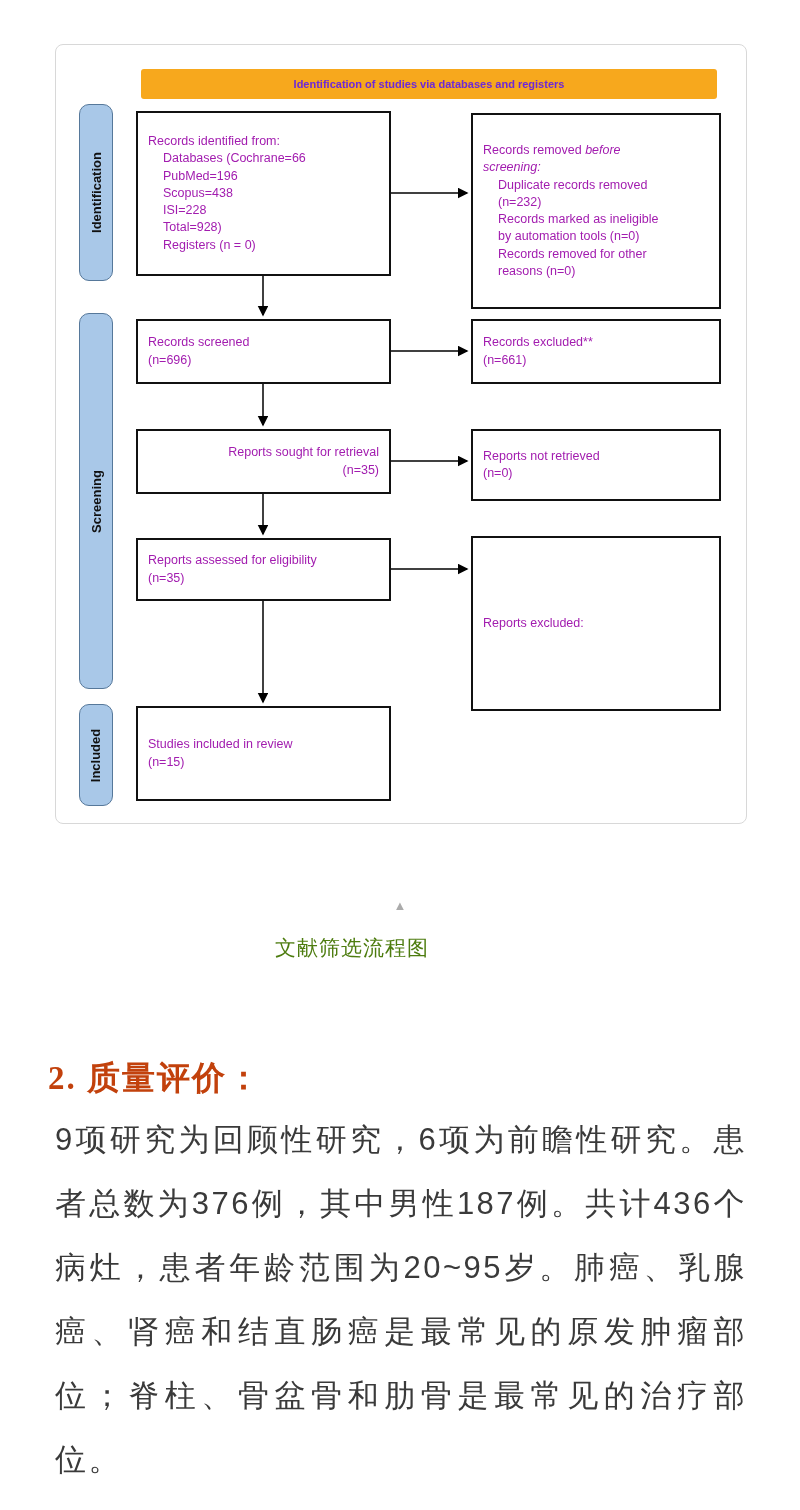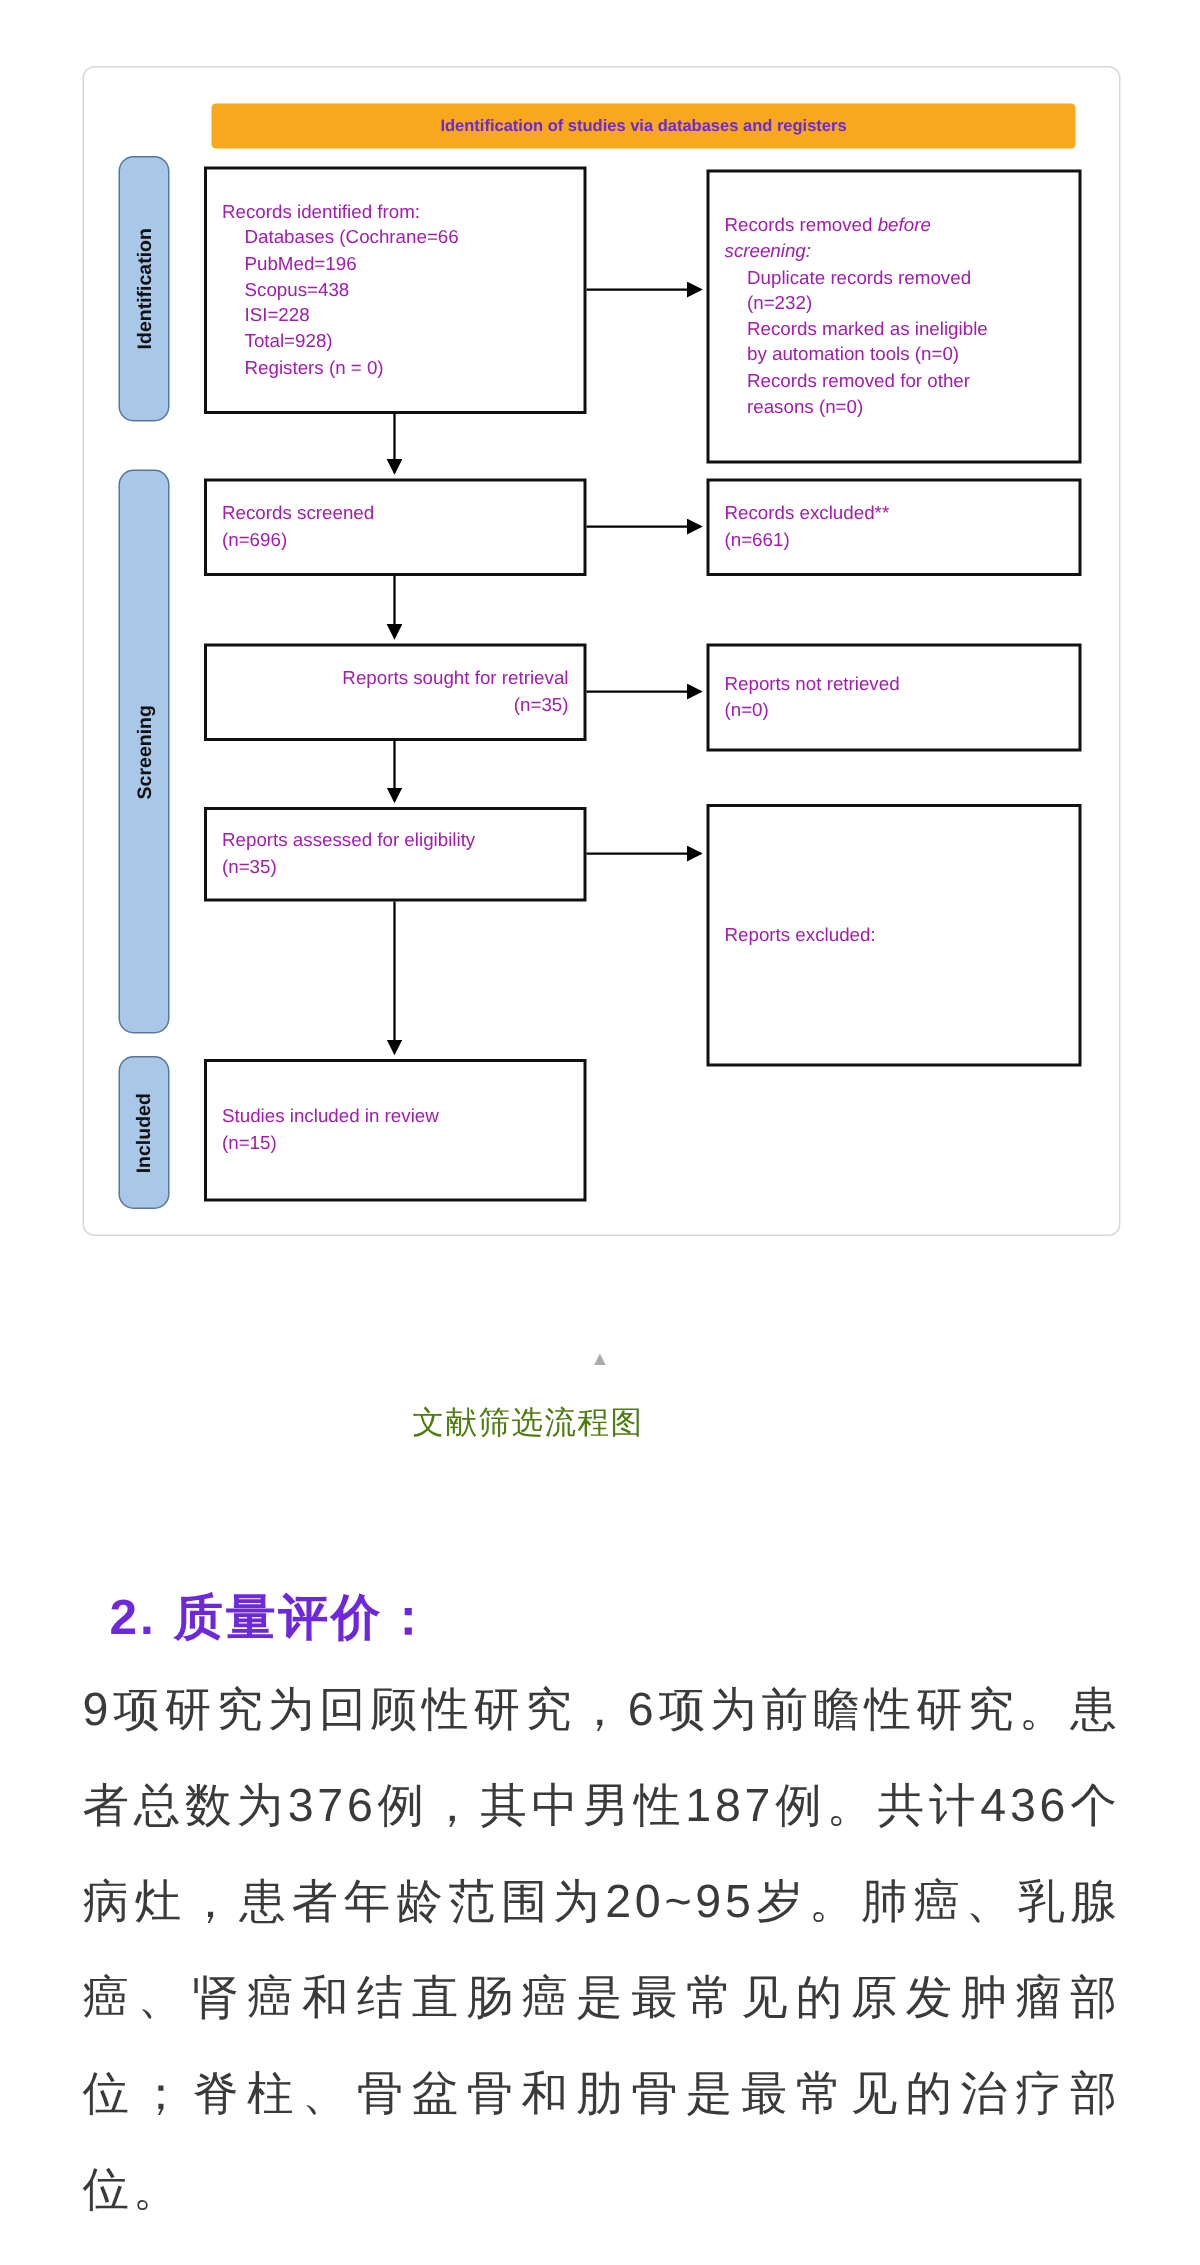--- a/index.html
+++ b/index.html
@@ -72,8 +72,8 @@
 
   
   .section-heading {
-    position:absolute; left:73px; top:1056px; width:690px;
-    font-size:33px; font-weight:bold; color:#6d28d9; letter-spacing:2px;
+    position:absolute; left:48px; top:1056px; width:690px;
+    font-size:33px; font-weight:bold; color:#c2410c; letter-spacing:2px;font-family:Liberation Serif, serif;
   }
   .section-body {
     position:absolute; left:55px; top:1108px; width:692px;

